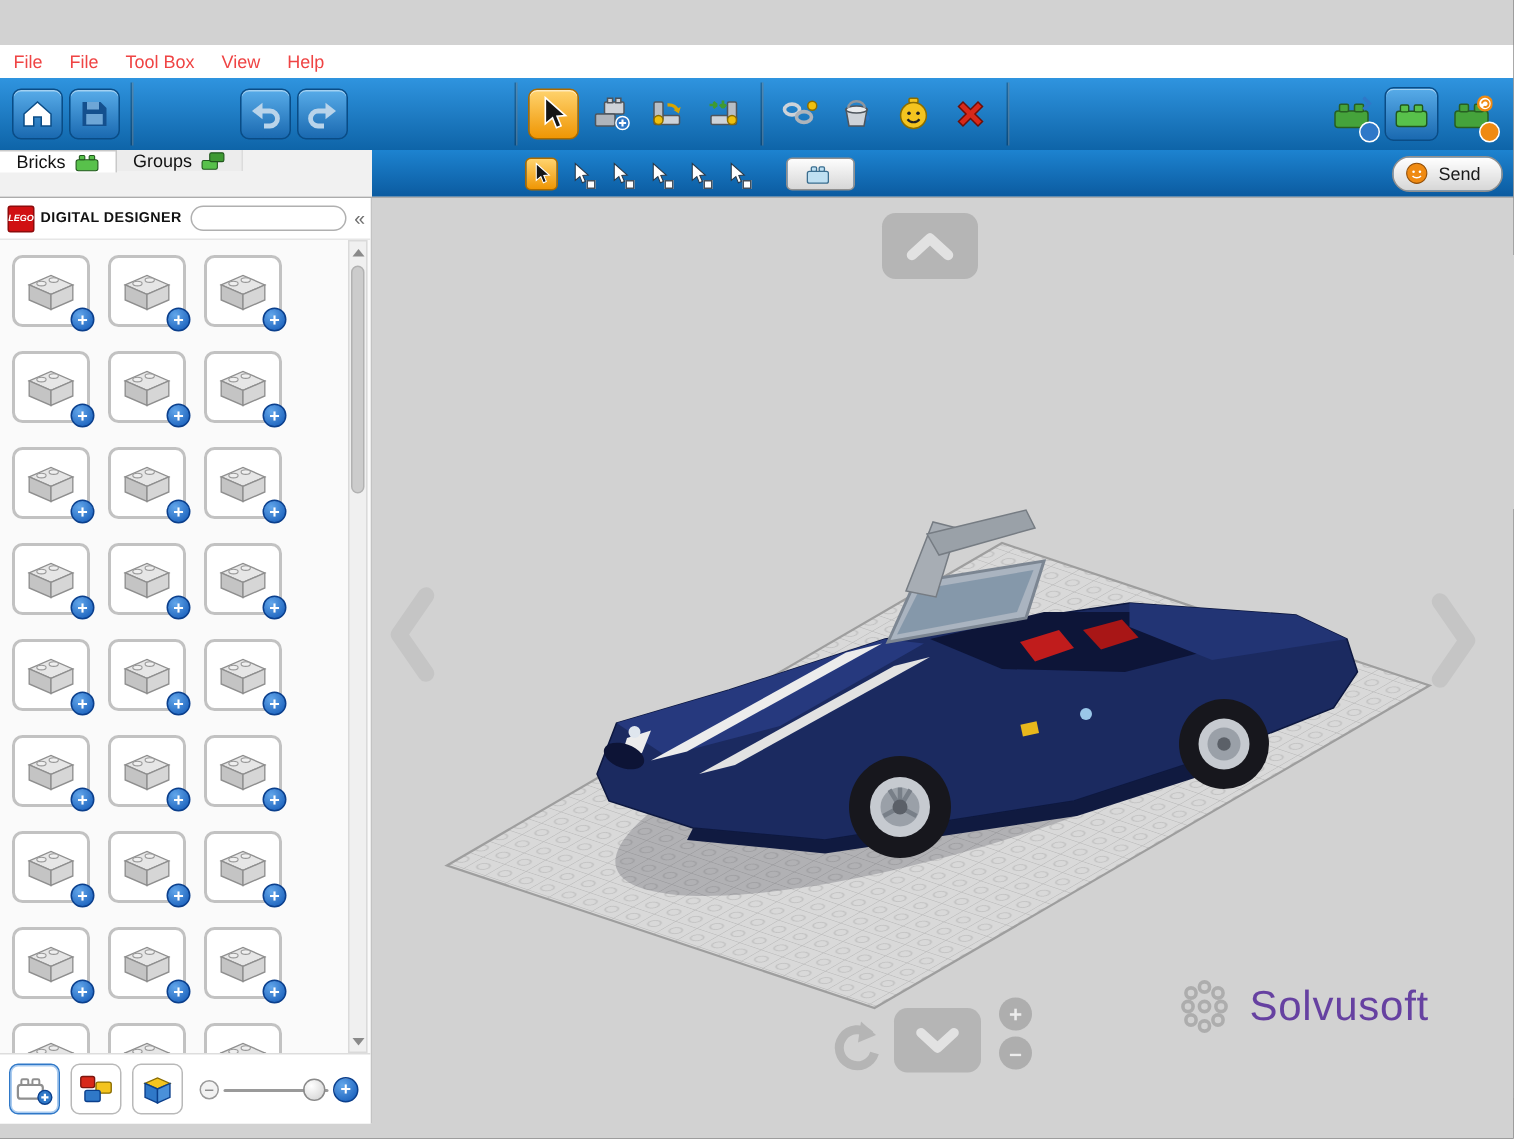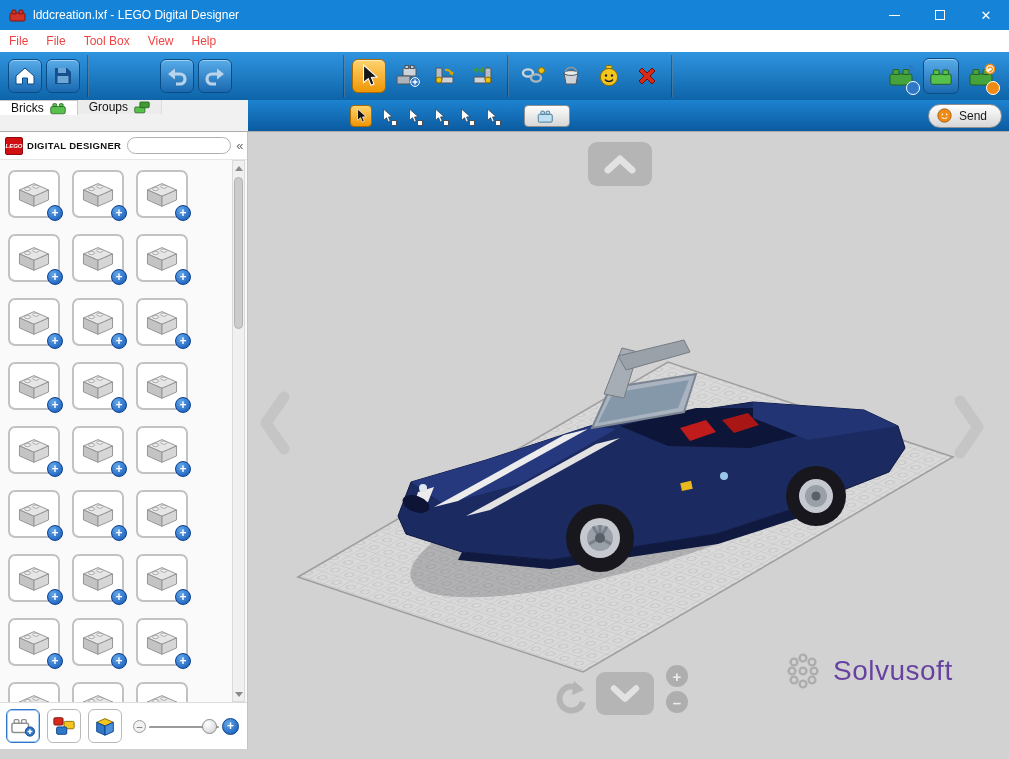--- a/index.html
+++ b/index.html
@@ -90,25 +90,6 @@
 
 <div class="app">
 
-  <div class="titlebar">
-    <span class="app-icon">
-      <svg width="17" height="14" viewBox="0 0 17 14">
-          <rect x="1" y="5" width="15" height="8" rx="1.5" fill="#d33227" stroke="#7c160f"></rect>
-          <rect x="3" y="2" width="4" height="4" rx="1" fill="#d33227" stroke="#7c160f"></rect>
-          <rect x="10" y="2" width="4" height="4" rx="1" fill="#d33227" stroke="#7c160f"></rect>
-        </svg>
-    </span>
-    <span class="title-text">lddcreation.lxf - LEGO Digital Designer</span>
-    <div class="winbtns">
-      <div class="winbtn">
-          <span class="mini-bar"></span>
-        </div>
-      <div class="winbtn">
-          <span class="maxi-box"></span>
-        </div>
-      <div class="winbtn">✕</div>
-    </div>
-  </div>
 
   <div class="menubar">
     <span class="menu-item">File</span>

